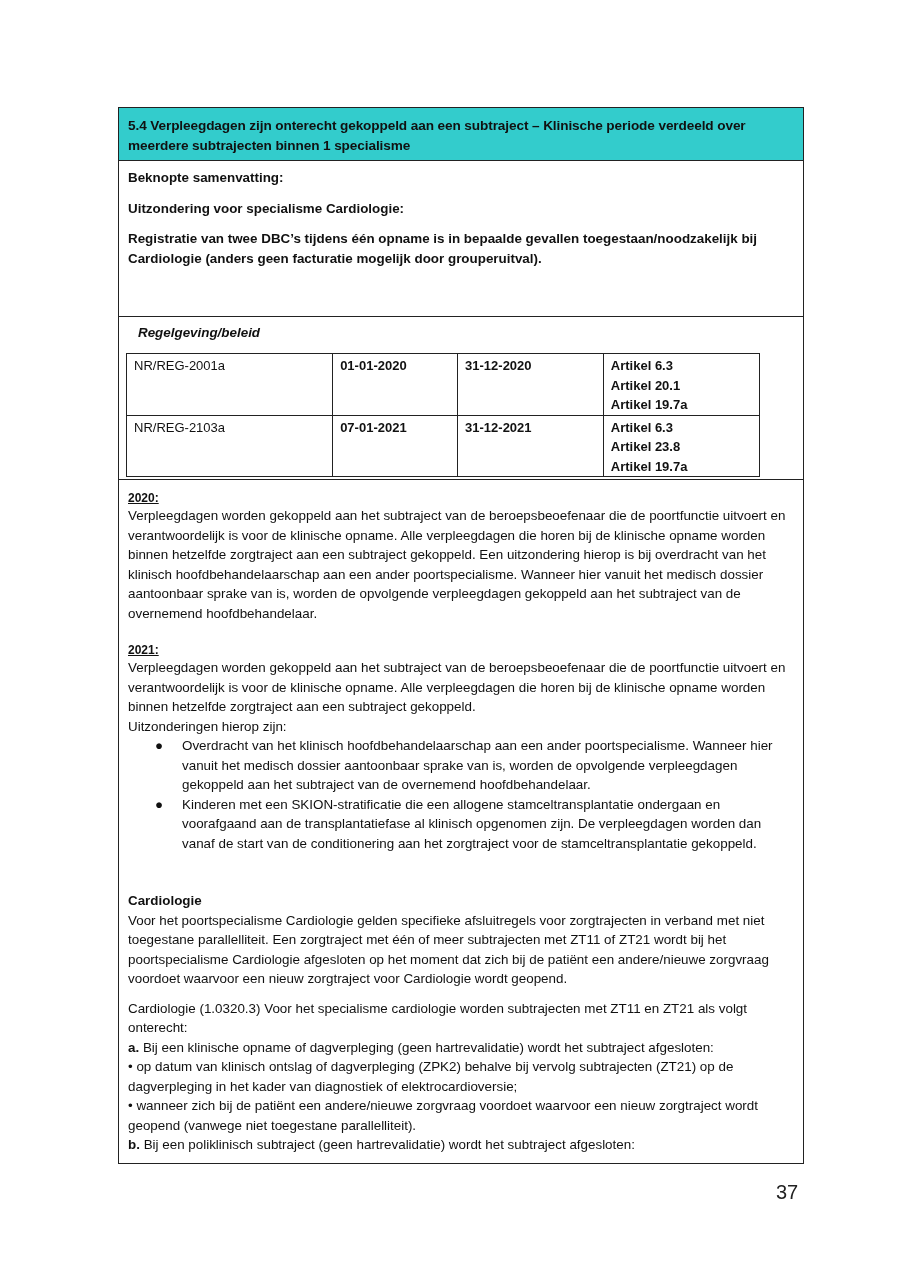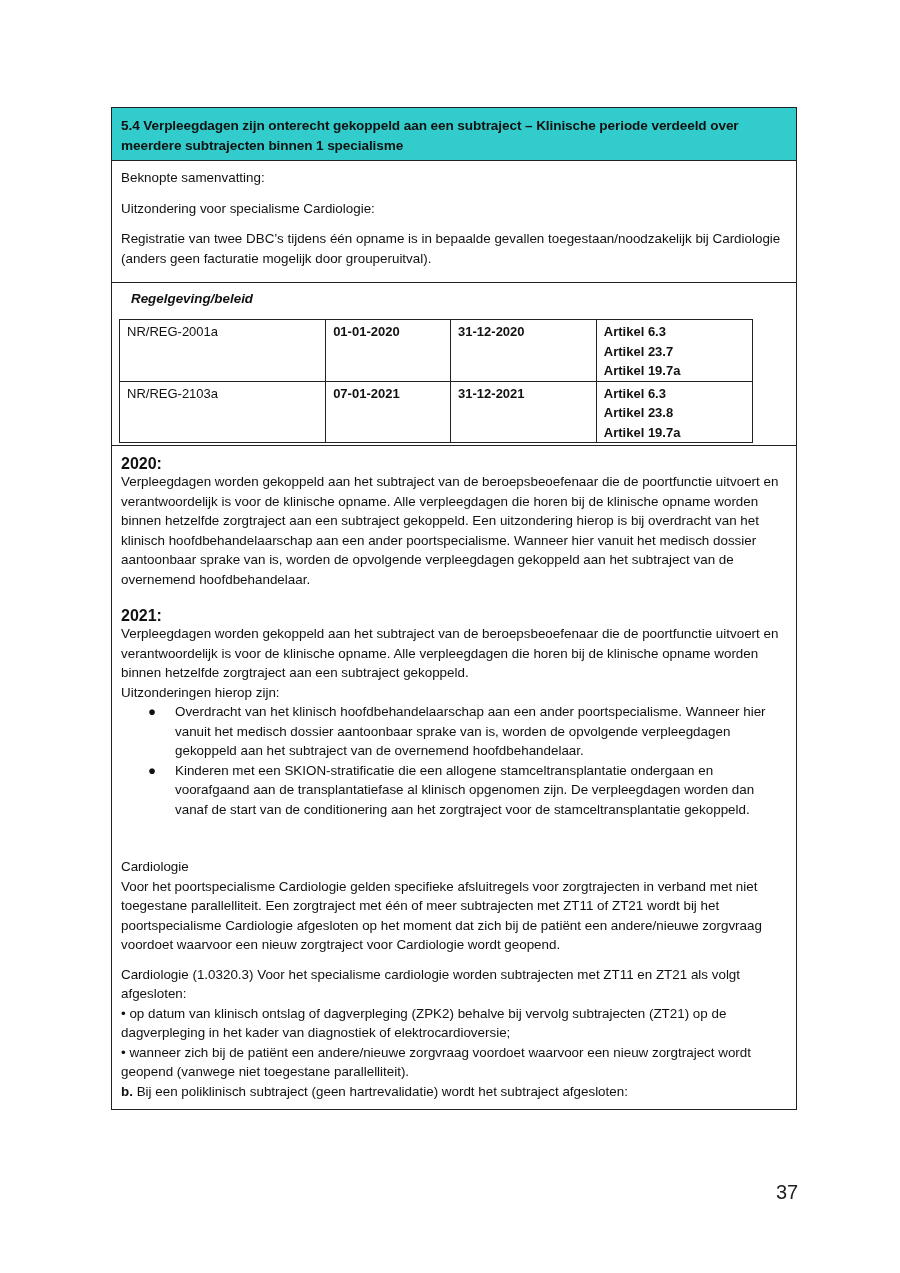--- a/index.html
+++ b/index.html
@@ -9,7 +9,7 @@
   }
   .page { position: absolute; left: 0; top: 0; width: 900px; height: 1273px; }
   .frame {
-    position: absolute; left: 111px; top: 107px; width: 686px;
+    position: absolute; left: 118px; top: 107px; width: 686px;
     border: 1.3px solid #222; box-sizing: border-box;
   }
   .row { border-bottom: 1.3px solid #222; box-sizing: border-box; }

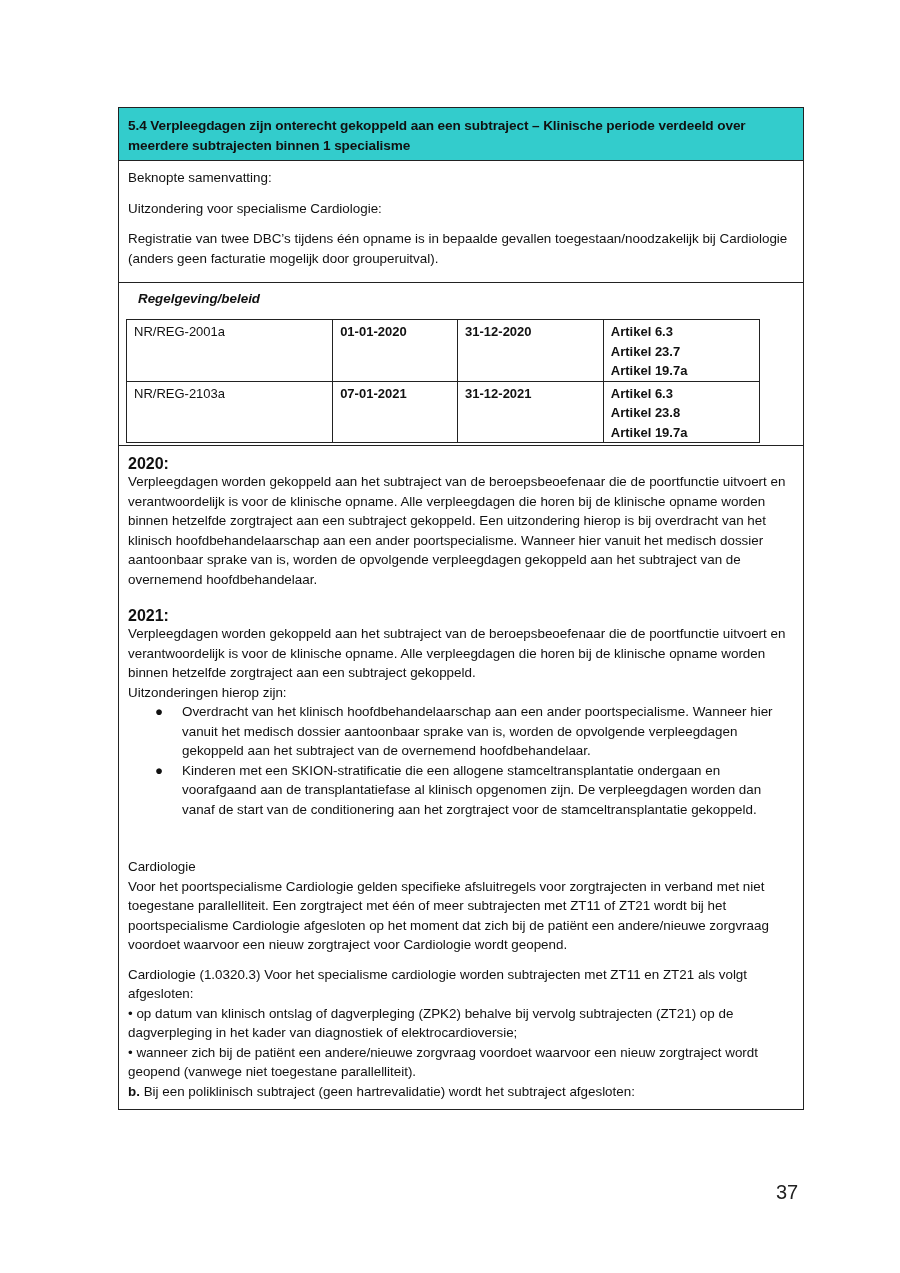--- a/index.html
+++ b/index.html
@@ -18,7 +18,7 @@
     background: #33cccc; height: 53px; padding: 8px 9px 0 9px;
     font-weight: bold; font-size: 13.6px; line-height: 20px; letter-spacing: -0.1px;
   }
-  .summary { height: 122px; padding: 7px 9px 0 9px; line-height: 19.5px; }
+  .summary { height: 156px; padding: 7px 9px 0 9px; line-height: 19.5px; font-weight: bold; }
   .summary p { margin: 0 0 11px 0; }
   .reg { height: 163px; padding: 8px 7px 0 7px; position: relative; }
   .reg-title { font-style: italic; font-weight: bold; margin-left: 12px; line-height: 16px; }

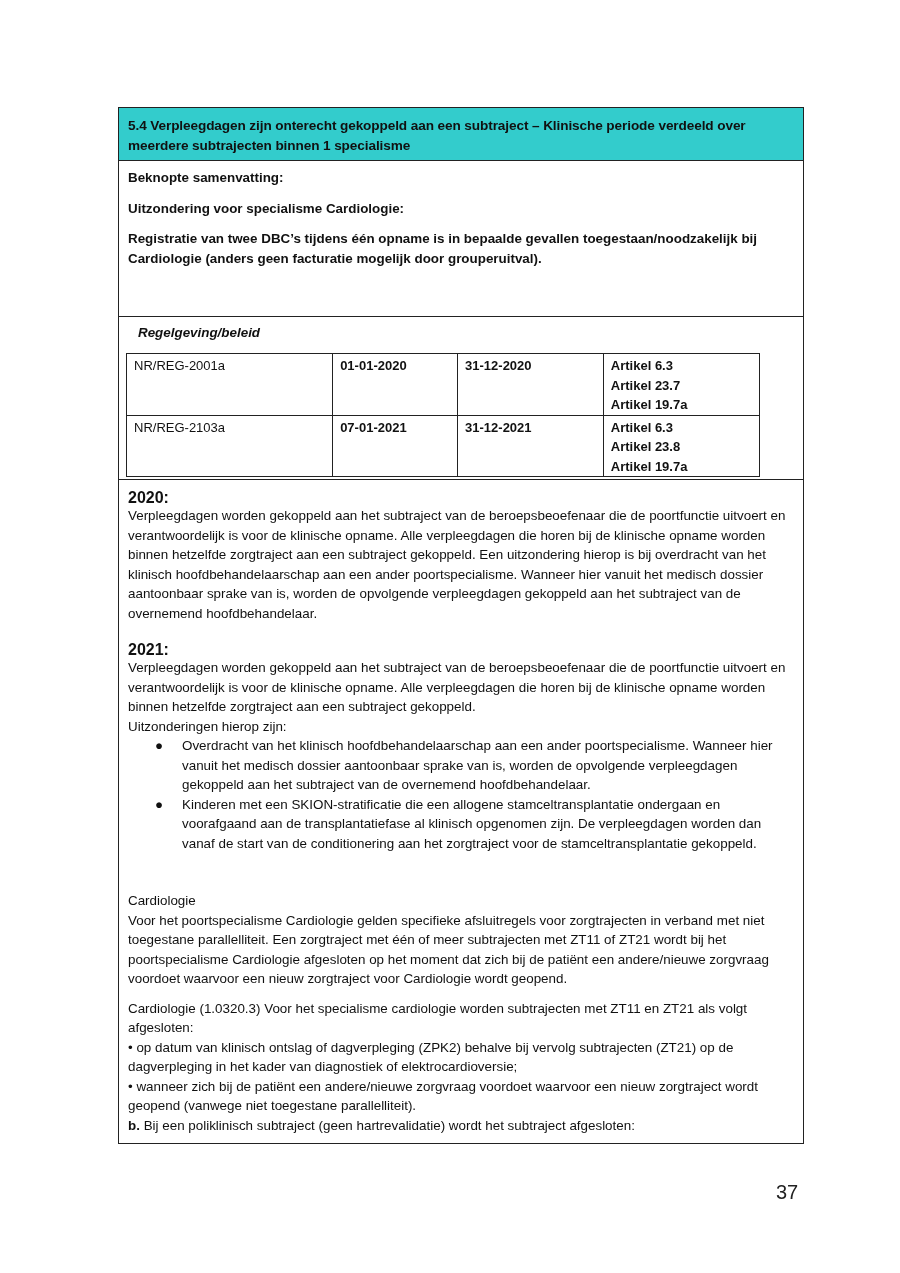--- a/index.html
+++ b/index.html
@@ -73,7 +73,7 @@
           <td class="c3">31-12-2020</td>
           <td class="c4">
             <div>Artikel 6.3</div>
-            <div>Artikel 23.7</div>
+            <div>Artikel 20.1</div>
             <div>Artikel 19.7a</div>
           </td>
         </tr>

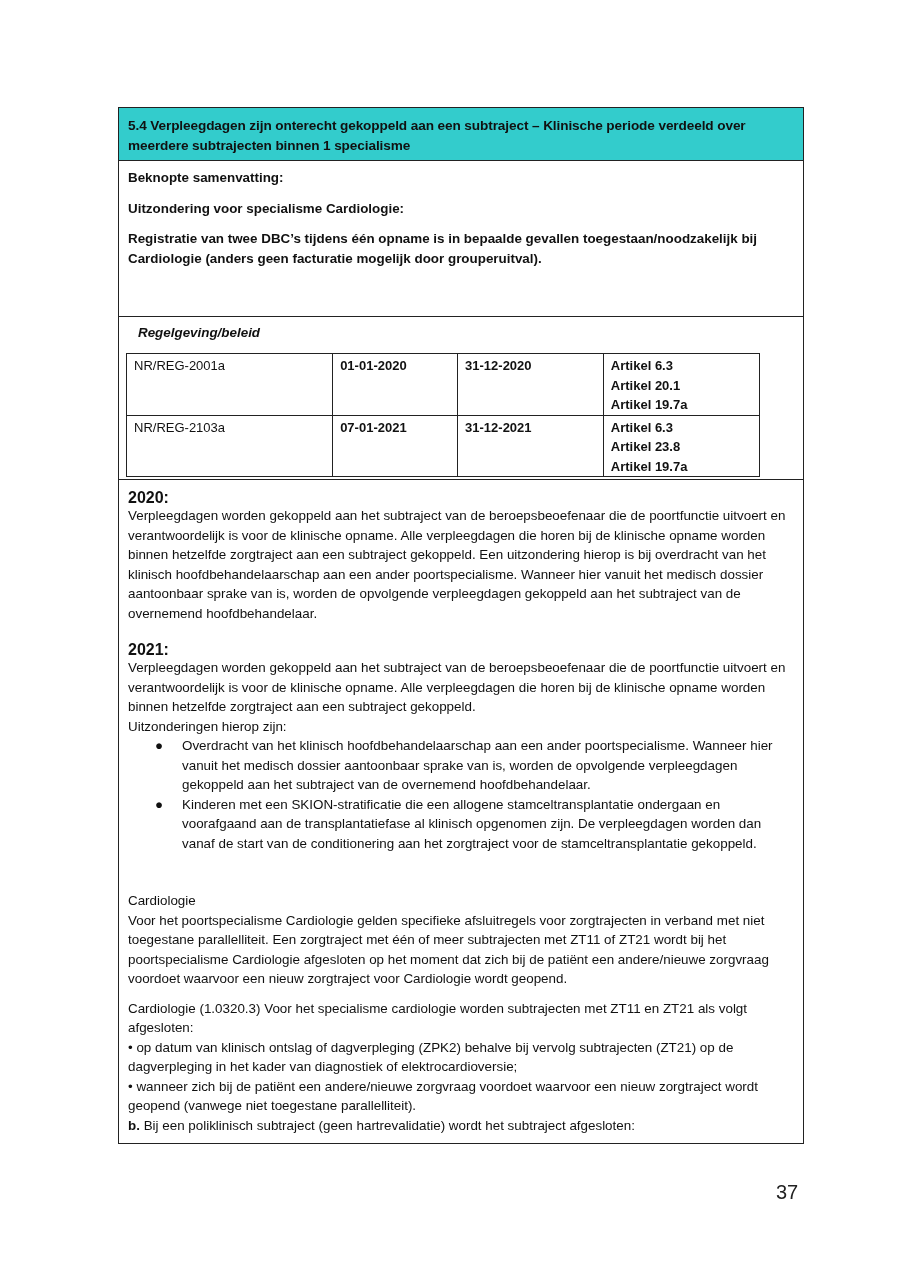--- a/index.html
+++ b/index.html
@@ -35,7 +35,7 @@
   table.regs td.c3 { width: 140px; font-weight: bold; }
   table.regs td.c4 { width: 150px; font-weight: bold; }
   .body { padding: 10px 9px 8px 9px; line-height: 19.5px; }
-  .yr { font-weight: bold; font-size: 16px; line-height: 16px; }
+  .yr { font-weight: bold; font-size: 12px; line-height: 16px; text-decoration: underline; }
   .gap-big { height: 19px; }
   ul.exc { margin: 0; padding: 0 0 0 54px; list-style: none; }
   ul.exc li { position: relative; }

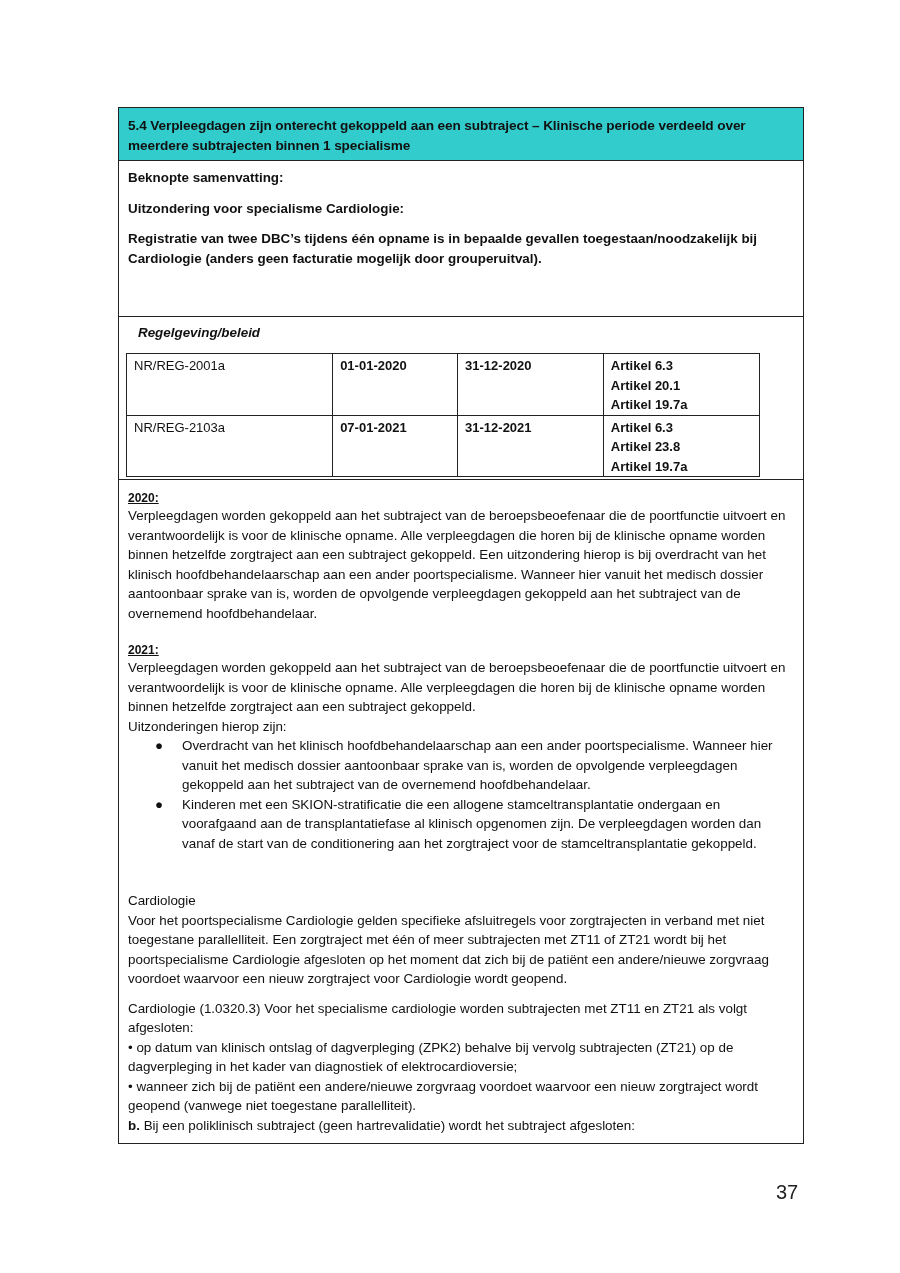--- a/index.html
+++ b/index.html
@@ -40,7 +40,7 @@
   ul.exc { margin: 0; padding: 0 0 0 54px; list-style: none; }
   ul.exc li { position: relative; }
   ul.exc li .bul { position: absolute; left: -27px; top: 0; }
-  .cardio-title { font-weight: normal; }
+  .cardio-title { font-weight: bold; }
   .para-gap { height: 10px; }
   .lbl { font-weight: bold; }
   .pagenum {

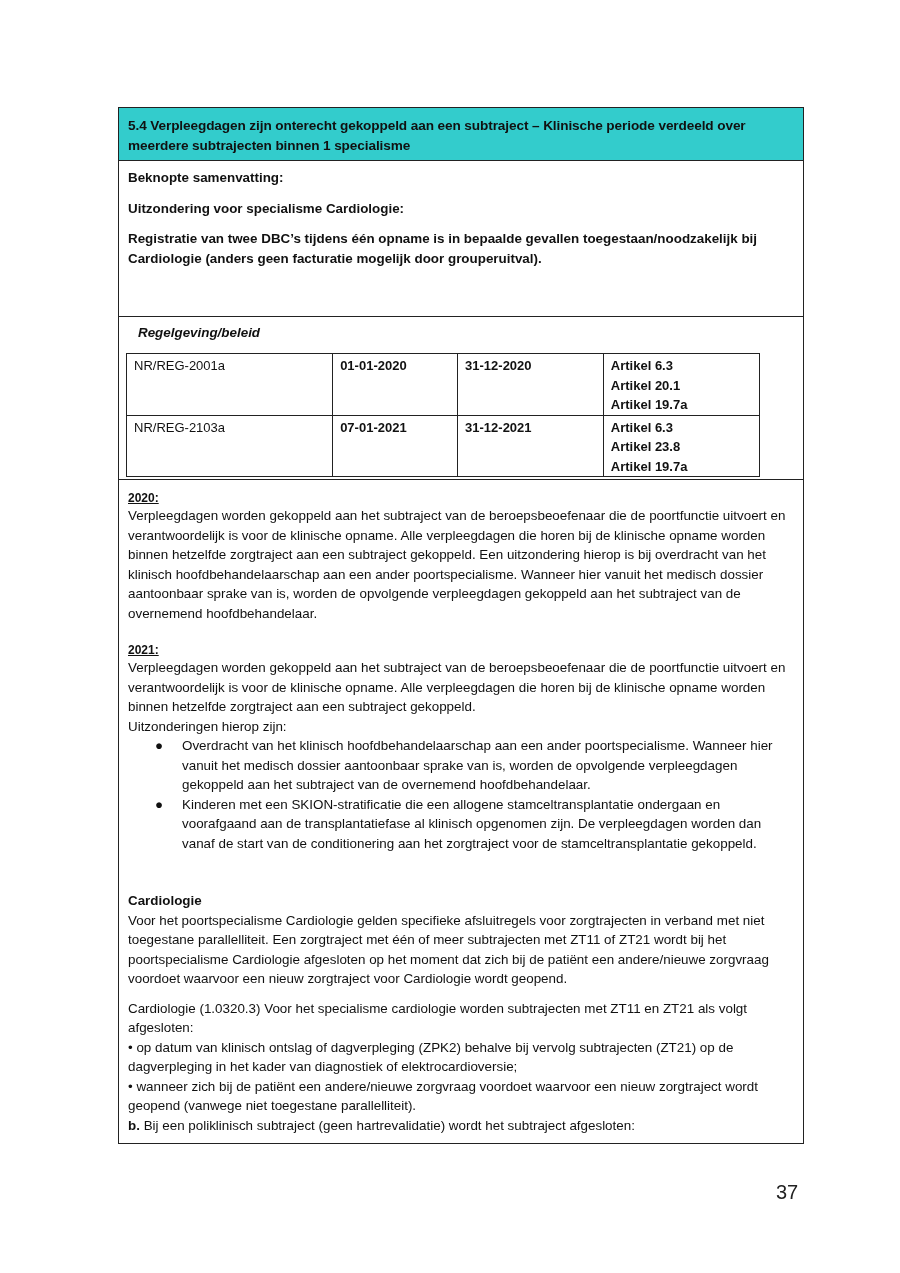--- a/index.html
+++ b/index.html
@@ -115,7 +115,7 @@
       <div class="cardio-title">Cardiologie</div>
       <div>Voor het poortspecialisme Cardiologie gelden specifieke afsluitregels voor zorgtrajecten in verband met niet toegestane parallelliteit. Een zorgtraject met één of meer subtrajecten met ZT11 of ZT21 wordt bij het poortspecialisme Cardiologie afgesloten op het moment dat zich bij de patiënt een andere/nieuwe zorgvraag voordoet waarvoor een nieuw zorgtraject voor Cardiologie wordt geopend.</div>
       <div class="para-gap"></div>
-      <div>Cardiologie (1.0320.3) Voor het specialisme cardiologie worden subtrajecten met ZT11 en ZT21 als volgt afgesloten:</div>
+      <div>Cardiologie (1.0320.3) Voor het specialisme cardiologie worden subtrajecten met ZT11 en ZT21 als volgt onterecht:</div>
       <div>• op datum van klinisch ontslag of dagverpleging (ZPK2) behalve bij vervolg subtrajecten (ZT21) op de dagverpleging in het kader van diagnostiek of elektrocardioversie;</div>
       <div>• wanneer zich bij de patiënt een andere/nieuwe zorgvraag voordoet waarvoor een nieuw zorgtraject wordt geopend (vanwege niet toegestane parallelliteit).</div>
       <div>

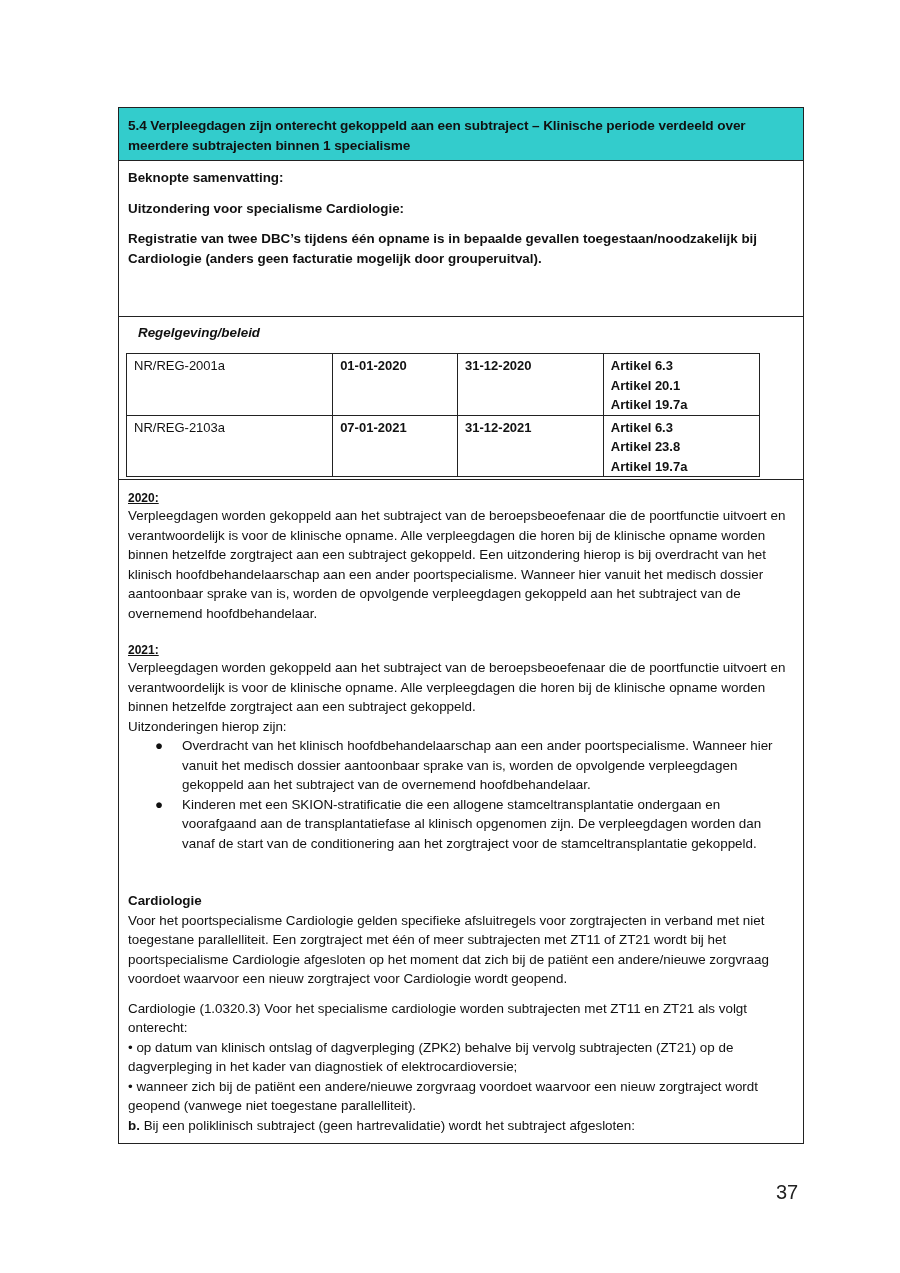--- a/index.html
+++ b/index.html
@@ -116,6 +116,10 @@
       <div>Voor het poortspecialisme Cardiologie gelden specifieke afsluitregels voor zorgtrajecten in verband met niet toegestane parallelliteit. Een zorgtraject met één of meer subtrajecten met ZT11 of ZT21 wordt bij het poortspecialisme Cardiologie afgesloten op het moment dat zich bij de patiënt een andere/nieuwe zorgvraag voordoet waarvoor een nieuw zorgtraject voor Cardiologie wordt geopend.</div>
       <div class="para-gap"></div>
       <div>Cardiologie (1.0320.3) Voor het specialisme cardiologie worden subtrajecten met ZT11 en ZT21 als volgt onterecht:</div>
+      <div>
+        <span class="lbl">a.</span>
+        <span>Bij een klinische opname of dagverpleging (geen hartrevalidatie) wordt het subtraject afgesloten:</span>
+      </div>
       <div>• op datum van klinisch ontslag of dagverpleging (ZPK2) behalve bij vervolg subtrajecten (ZT21) op de dagverpleging in het kader van diagnostiek of elektrocardioversie;</div>
       <div>• wanneer zich bij de patiënt een andere/nieuwe zorgvraag voordoet waarvoor een nieuw zorgtraject wordt geopend (vanwege niet toegestane parallelliteit).</div>
       <div>

